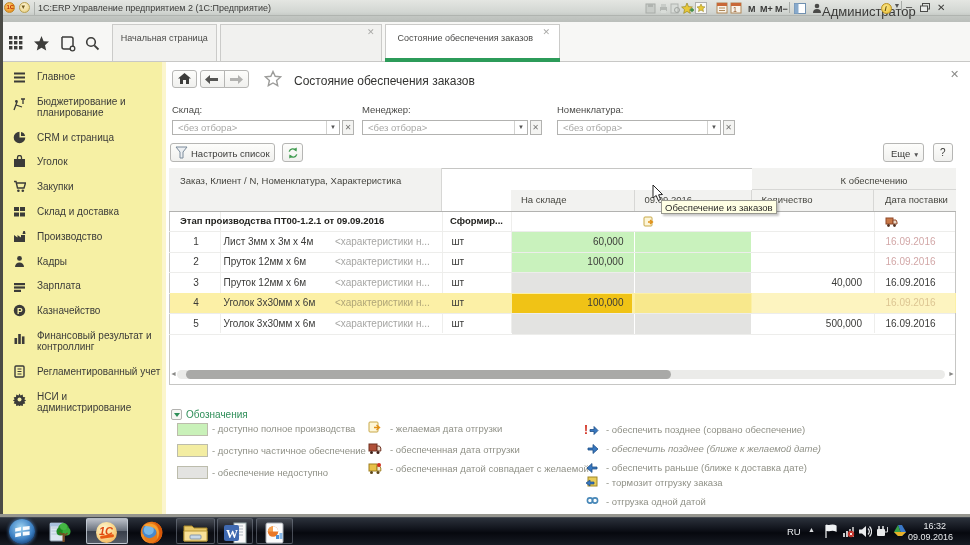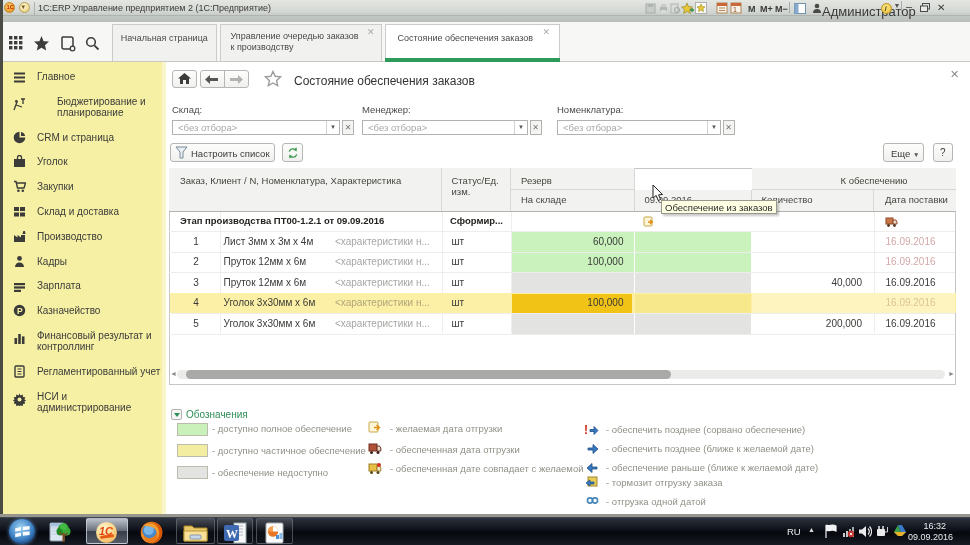--- a/index.html
+++ b/index.html
@@ -136,7 +136,6 @@
     <div style="margin-top:7.5px;text-align:center;">Начальная страница</div>
   </div>
 <div class="abs tab" style="left:219.5px;width:162px;">
-    <div style="margin:6px 0 0 10px;line-height:11px;">Управление очередью заказов<br>к производству</div>
     <span class="tabx" style="right:6px;">✕</span>
   </div>
 <div class="abs tab" style="left:384.5px;width:175.5px;background:#fff;">

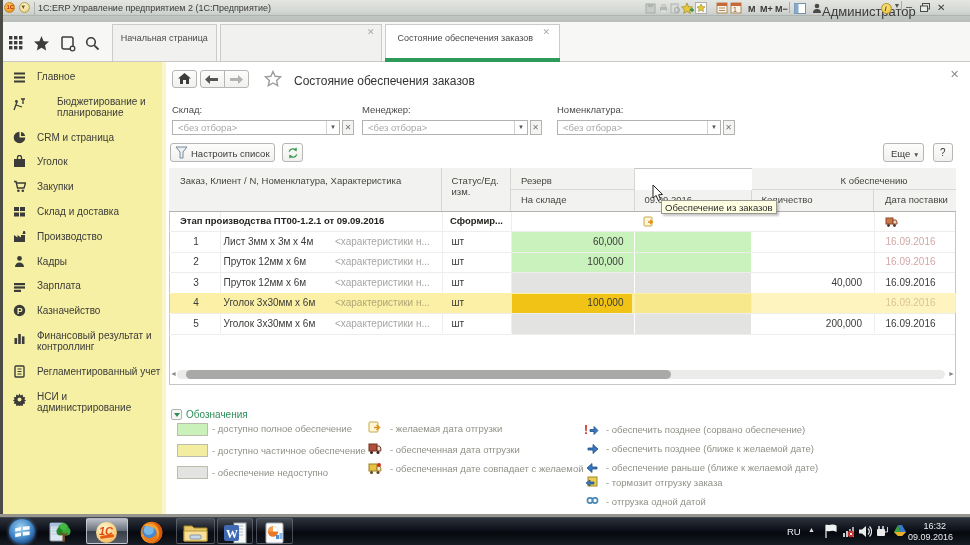--- a/index.html
+++ b/index.html
@@ -153,7 +153,7 @@
     <path d="M1 2.5h11M1 6.5h11M1 10.5h11" stroke="#3b3b39" stroke-width="2"></path>
   </svg>
 
-<div class="sbitem" style="top:95.5px;margin-left:20px;">Бюджетирование и<br>планирование</div>
+<div class="sbitem" style="top:95.5px;">Бюджетирование и<br>планирование</div>
 <svg class="sbicon" style="top:98px;" viewBox="0 0 13 13">
     <path d="M1 12 L4 4 M3 7 L9 9" stroke="#3b3b39" stroke-width="1.3" fill="none"></path>
     <path d="M8 1 L12 1 M10 1 L10 6" stroke="#3b3b39" stroke-width="1.3"></path>

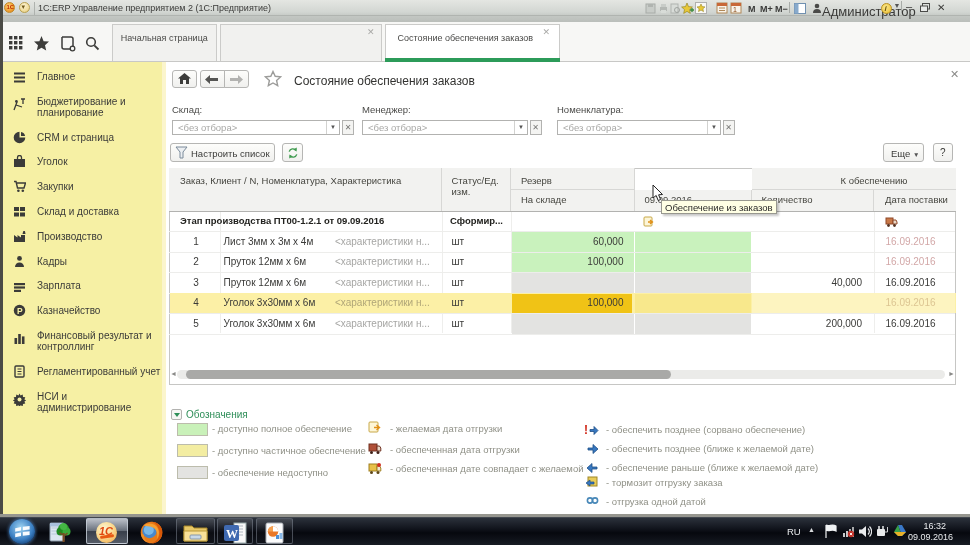--- a/index.html
+++ b/index.html
@@ -293,9 +293,6 @@
   <div class="hdrcell" style="left:0;top:0;width:272.5px;height:43px;border-right:1px solid #d7d7d5;">
       <span style="position:absolute;left:11px;top:6.5px;">Заказ, Клиент / N, Номенклатура, Характеристика</span>
     </div>
-  <div class="hdrcell" style="left:272.5px;top:0;width:69.5px;height:43px;border-right:1px solid #d7d7d5;">
-      <span style="position:absolute;left:10px;top:6.5px;">Статус/Ед.<br>изм.</span>
-    </div>
   <div class="hdrcell" style="left:342px;top:0;width:123.5px;height:22px;border-right:1px solid #d7d7d5;border-bottom:1px solid #d7d7d5;">
       <span style="position:absolute;left:10px;top:6.5px;">Резерв</span>
     </div>

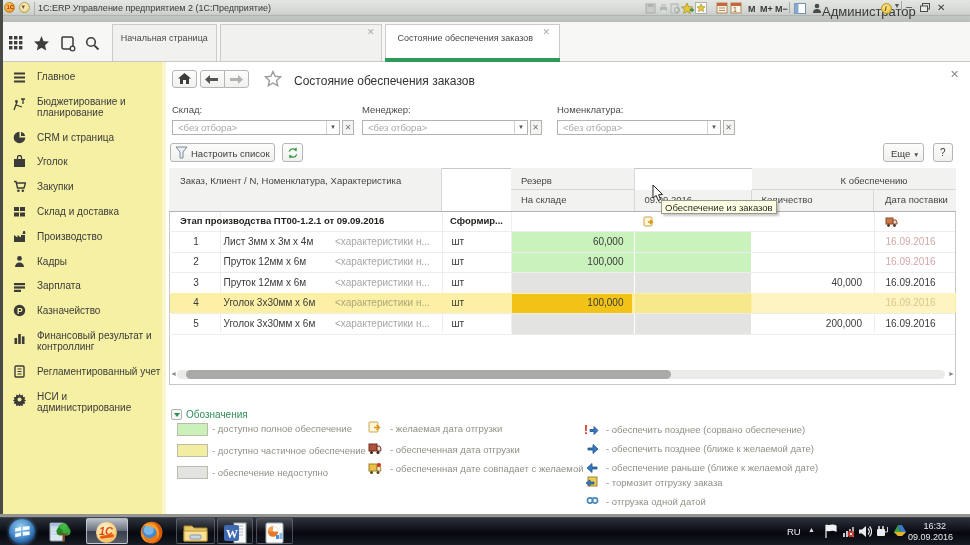--- a/index.html
+++ b/index.html
@@ -292,9 +292,6 @@
 
   <div class="hdrcell" style="left:0;top:0;width:272.5px;height:43px;border-right:1px solid #d7d7d5;">
       <span style="position:absolute;left:11px;top:6.5px;">Заказ, Клиент / N, Номенклатура, Характеристика</span>
-    </div>
-  <div class="hdrcell" style="left:342px;top:0;width:123.5px;height:22px;border-right:1px solid #d7d7d5;border-bottom:1px solid #d7d7d5;">
-      <span style="position:absolute;left:10px;top:6.5px;">Резерв</span>
     </div>
   <div class="hdrcell" style="left:342px;top:22px;width:123.5px;height:21px;border-right:1px solid #d7d7d5;">
       <span style="position:absolute;left:10px;top:4px;">На складе</span>

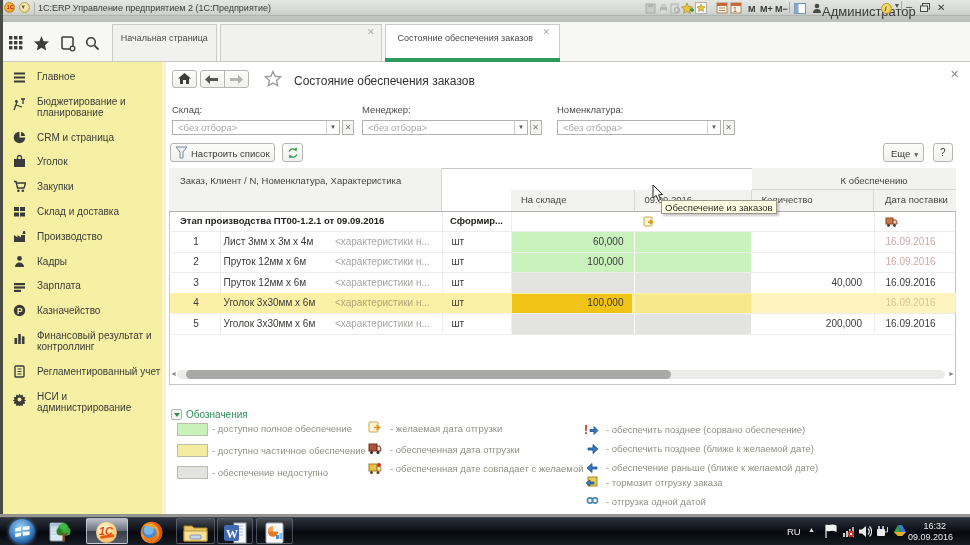--- a/index.html
+++ b/index.html
@@ -381,7 +381,7 @@
   <div class="cell" style="left:54.5px;top:149.5px;">Уголок 3х30мм х 6м</div>
   <div class="cell gray" style="left:166px;top:149.5px;">&lt;характеристики н...</div>
   <div class="cell" style="left:282.5px;top:149.5px;">шт</div>
-  <div class="cell num" style="left:619px;top:149.5px;width:74px;">200,000</div>
+  <div class="cell num" style="left:619px;top:149.5px;width:74px;">500,000</div>
   <div class="cell" style="left:716.5px;top:149.5px;">16.09.2016</div>
 
   <div class="abs" style="left:8px;top:202px;width:768px;height:9px;background:#ebebe9;border-radius:4.5px;"></div>

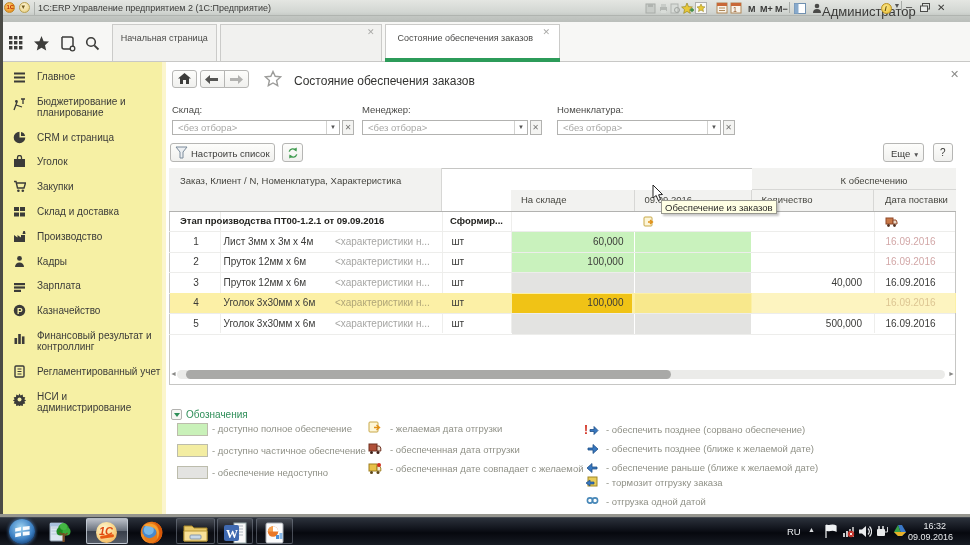--- a/index.html
+++ b/index.html
@@ -402,7 +402,7 @@
 <div class="sw" style="left:177px;top:422.5px;background:#c9f1b9;"></div>
 <div class="sw" style="left:177px;top:444px;background:#f3eda2;"></div>
 <div class="sw" style="left:177px;top:466px;background:#e3e3e1;"></div>
-<div class="leg" style="left:212px;top:423px;">- доступно полное обеспечение</div>
+<div class="leg" style="left:212px;top:423px;">- доступно полное производства</div>
 <div class="leg" style="left:212px;top:444.5px;">- доступно частичное обеспечение</div>
 <div class="leg" style="left:212px;top:466.5px;">- обеспечение недоступно</div>
 

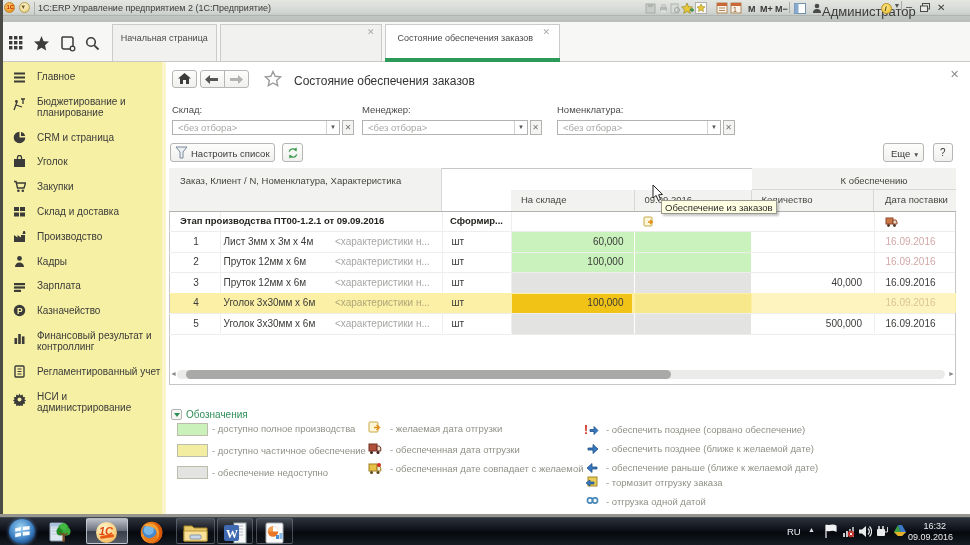--- a/index.html
+++ b/index.html
@@ -446,7 +446,7 @@
     <circle cx="9" cy="4.5" r="2.6" fill="none" stroke="#4888b8" stroke-width="1.6"></circle>
   </svg>
 <div class="leg" style="left:606px;top:424px;">- обеспечить позднее (сорвано обеспечение)</div>
-<div class="leg" style="left:606px;top:443px;">- обеспечить позднее (ближе к желаемой дате)</div>
+<div class="leg" style="left:606px;top:443px;font-style:italic;">- обеспечить позднее (ближе к желаемой дате)</div>
 <div class="leg" style="left:606px;top:462px;">- обеспечение раньше (ближе к желаемой дате)</div>
 <div class="leg" style="left:606px;top:477px;">- тормозит отгрузку заказа</div>
 <div class="leg" style="left:606px;top:495.5px;">- отгрузка одной датой</div>

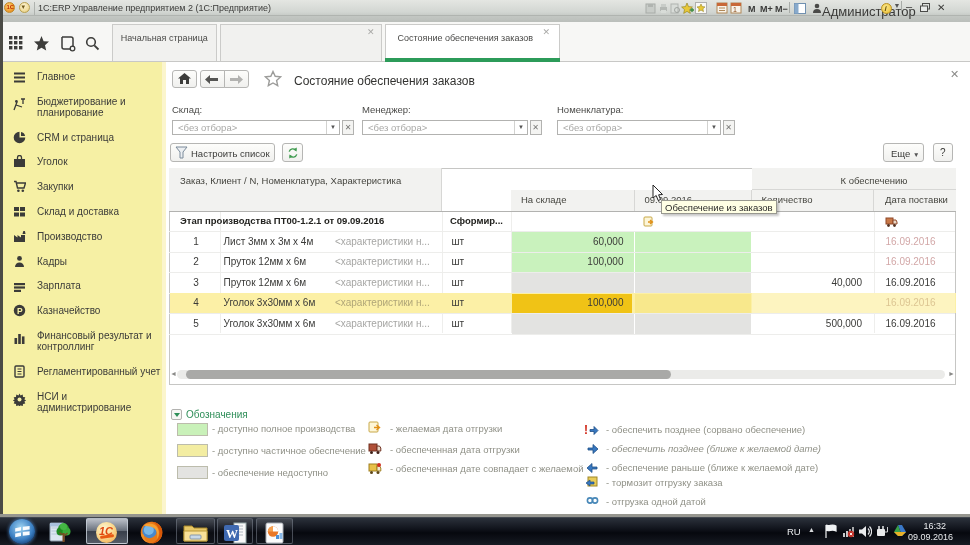--- a/index.html
+++ b/index.html
@@ -425,7 +425,7 @@
   </svg>
 <div class="leg" style="left:390px;top:423px;">- желаемая дата отгрузки</div>
 <div class="leg" style="left:390px;top:443.5px;">- обеспеченная дата отгрузки</div>
-<div class="leg" style="left:390px;top:463px;">- обеспеченная дате совпадает с желаемой</div>
+<div class="leg" style="left:390px;top:463px;">- обеспеченная датой совпадает с желаемой</div>
 
 <svg class="abs" style="left:584px;top:423px;" width="15" height="13" viewBox="0 0 15 13">
     <text x="0" y="11" font-size="12" font-weight="bold" fill="#d02818" font-family="Liberation Sans">!</text>

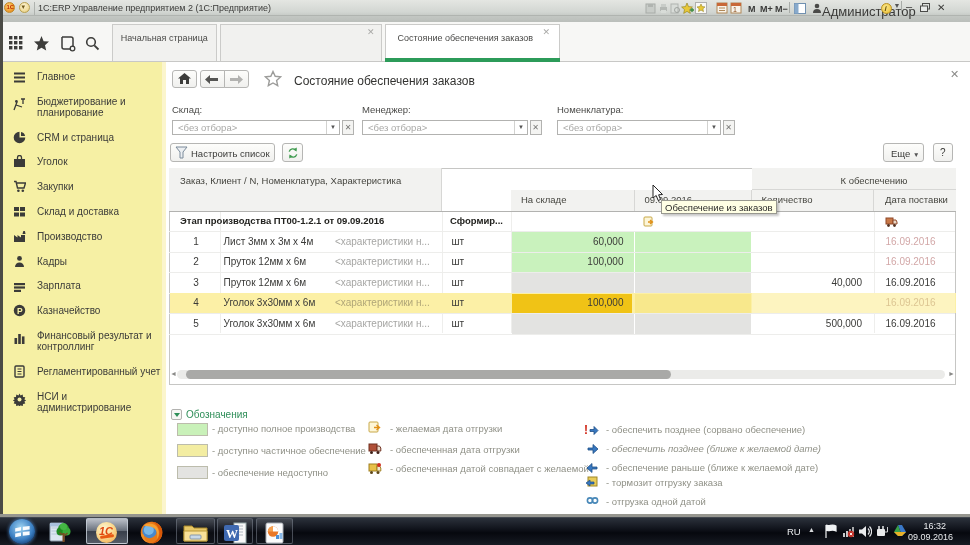--- a/index.html
+++ b/index.html
@@ -447,7 +447,7 @@
   </svg>
 <div class="leg" style="left:606px;top:424px;">- обеспечить позднее (сорвано обеспечение)</div>
 <div class="leg" style="left:606px;top:443px;font-style:italic;">- обеспечить позднее (ближе к желаемой дате)</div>
-<div class="leg" style="left:606px;top:462px;">- обеспечение раньше (ближе к желаемой дате)</div>
+<div class="leg" style="left:606px;top:462px;">- обеспечить раньше (ближе к доставка дате)</div>
 <div class="leg" style="left:606px;top:477px;">- тормозит отгрузку заказа</div>
 <div class="leg" style="left:606px;top:495.5px;">- отгрузка одной датой</div>
 

